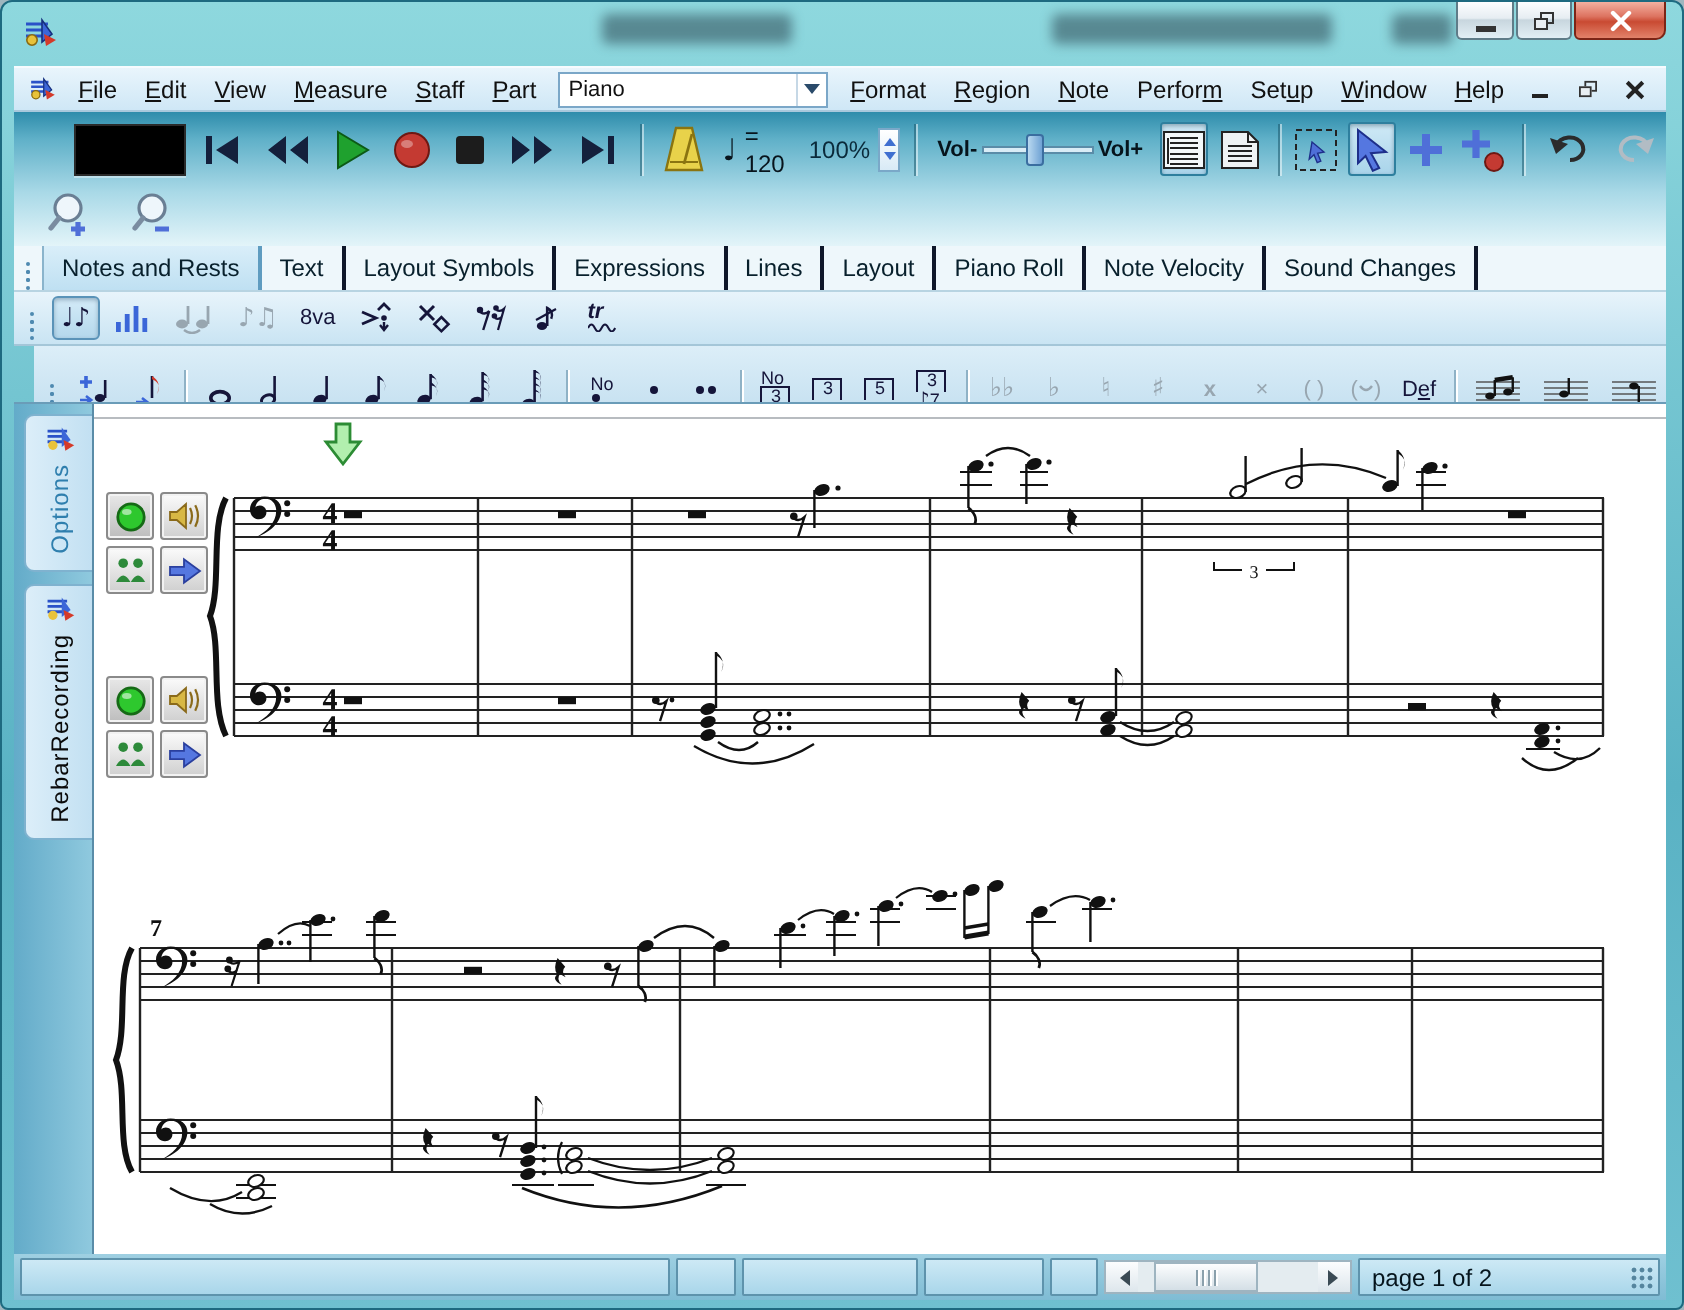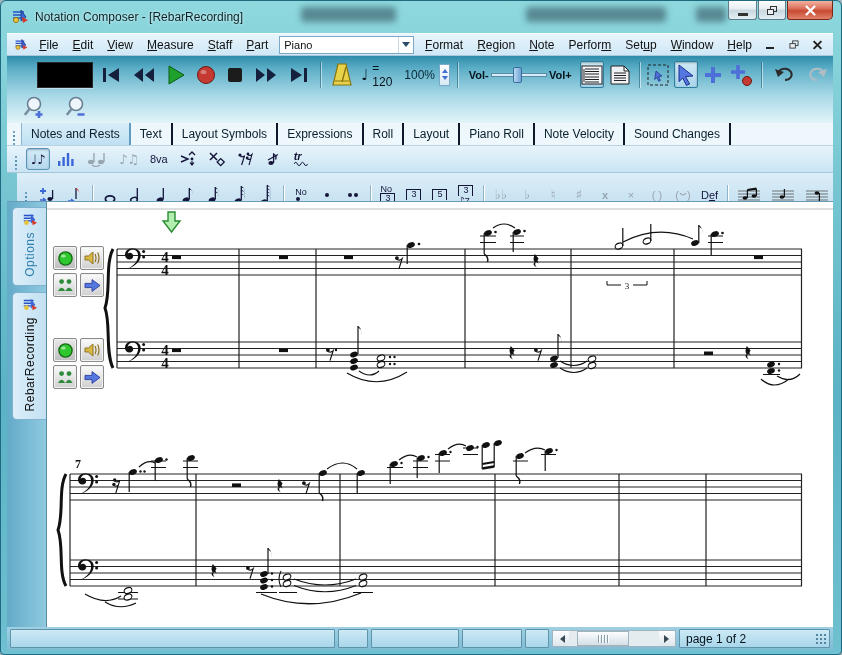--- a/index.html
+++ b/index.html
@@ -125,7 +125,6 @@
       <path d="M11,9 L17,12 L12,15 Z" fill="#d43a2a"></path>
       <circle cx="5" cy="12" r="2.6" fill="#e8c23a" stroke="#8a6a10" stroke-width="0.8"></circle>
     </svg>
-    <span class="title-text">Notation Composer - [RebarRecording]</span>
     <div class="caption-buttons">
       <button class="capbtn min">
           <span class="glyph-minimize"></span>

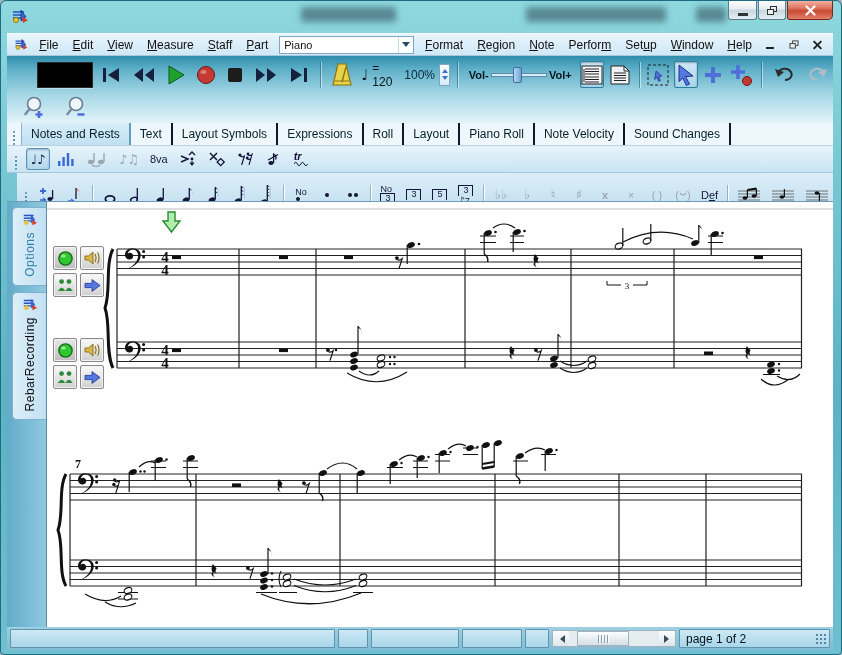--- a/index.html
+++ b/index.html
@@ -333,7 +333,7 @@
     <div class="ptab">Text</div>
     <div class="ptab">Layout Symbols</div>
     <div class="ptab">Expressions</div>
-    <div class="ptab">Roll</div>
+    <div class="ptab">Lines</div>
     <div class="ptab">Layout</div>
     <div class="ptab">Piano Roll</div>
     <div class="ptab">Note Velocity</div>

